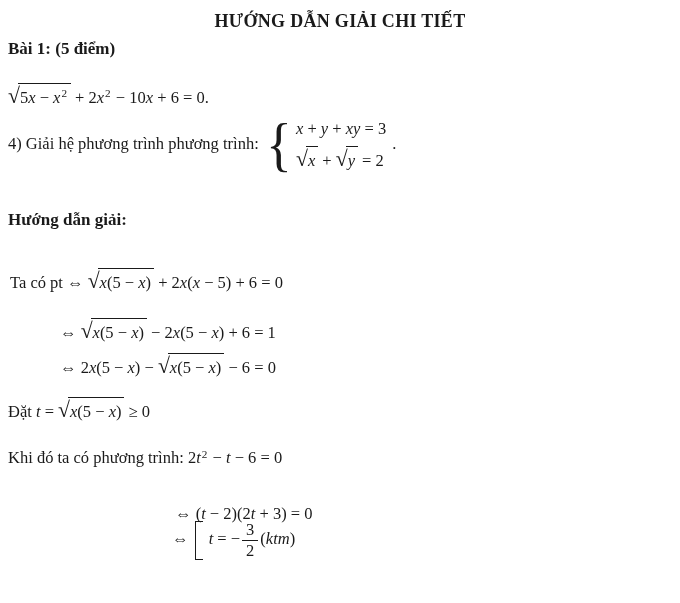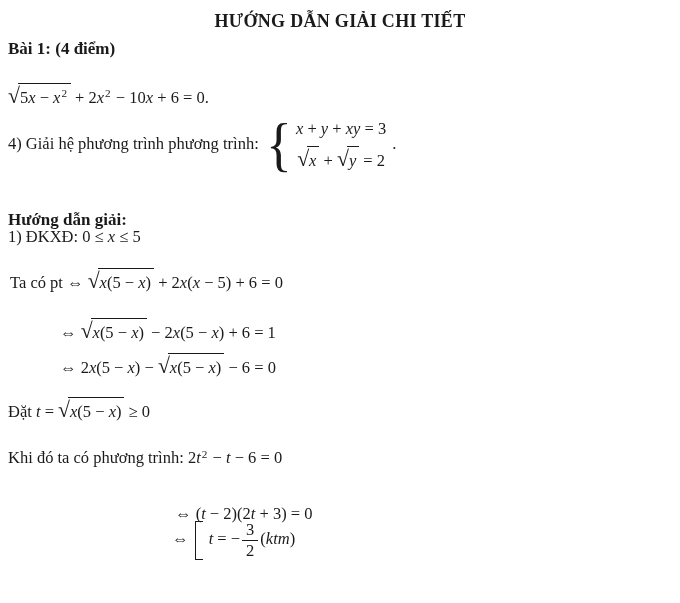--- a/index.html
+++ b/index.html
@@ -62,7 +62,7 @@
 
 <div class="page">
   <div class="title">HƯỚNG DẪN GIẢI CHI TIẾT</div>
-  <div class="heading pos-bai1">Bài 1: (4 điểm)</div>
+  <div class="heading pos-bai1">Bài 1: (5 điểm)</div>
 
   <div class="line pos-problem1"><span class="m-sqrt">
         <span class="m-rad">√</span>

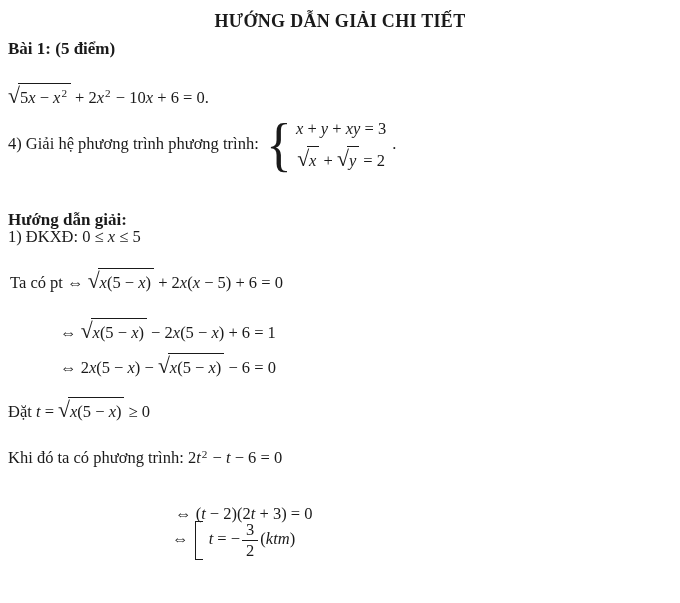--- a/index.html
+++ b/index.html
@@ -53,7 +53,7 @@
     align-self:stretch;width:7px;margin:2px 6px 2px 0;
     border:1.7px solid currentColor;border-right:none;
   }
-  .m-rows{display:inline-flex;flex-direction:column;text-align:center;}
+  .m-rows{display:inline-flex;flex-direction:column;}
   .m-row{padding:2px 0;}
   .m-row + .m-row{margin-top:3px;}
 </style>

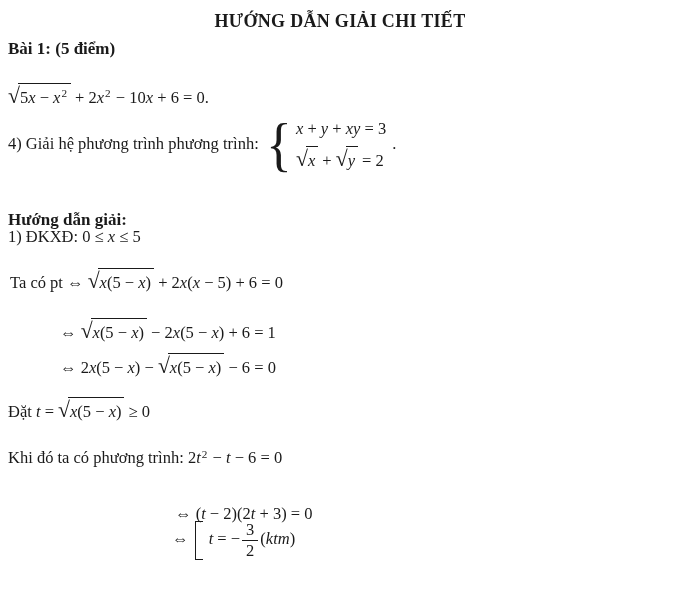--- a/index.html
+++ b/index.html
@@ -84,7 +84,6 @@
 
   <div class="heading pos-huongdan">Hướng dẫn giải:</div>
 
-  <div class="line pos-dkxd"><span class="m-txt">1) ĐKXĐ: 0 ≤ </span><span class="m-var">x</span><span class="m-txt"> ≤ 5</span></div>
   <div class="line pos-pt1"><span class="m-txt">Ta có pt ⇔ </span><span class="m-sqrt">
         <span class="m-rad">√</span>
         <span class="m-vinc"><span class="m-var">x</span><span class="m-txt">(5 − </span><span class="m-var">x</span><span class="m-txt">)</span></span>

